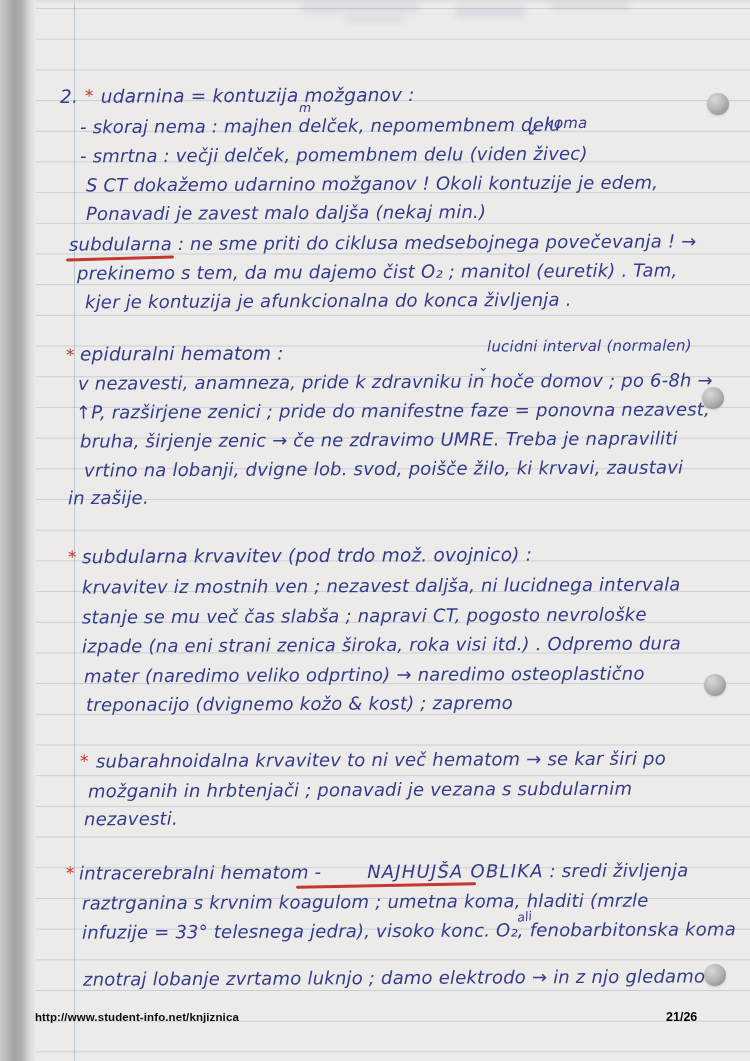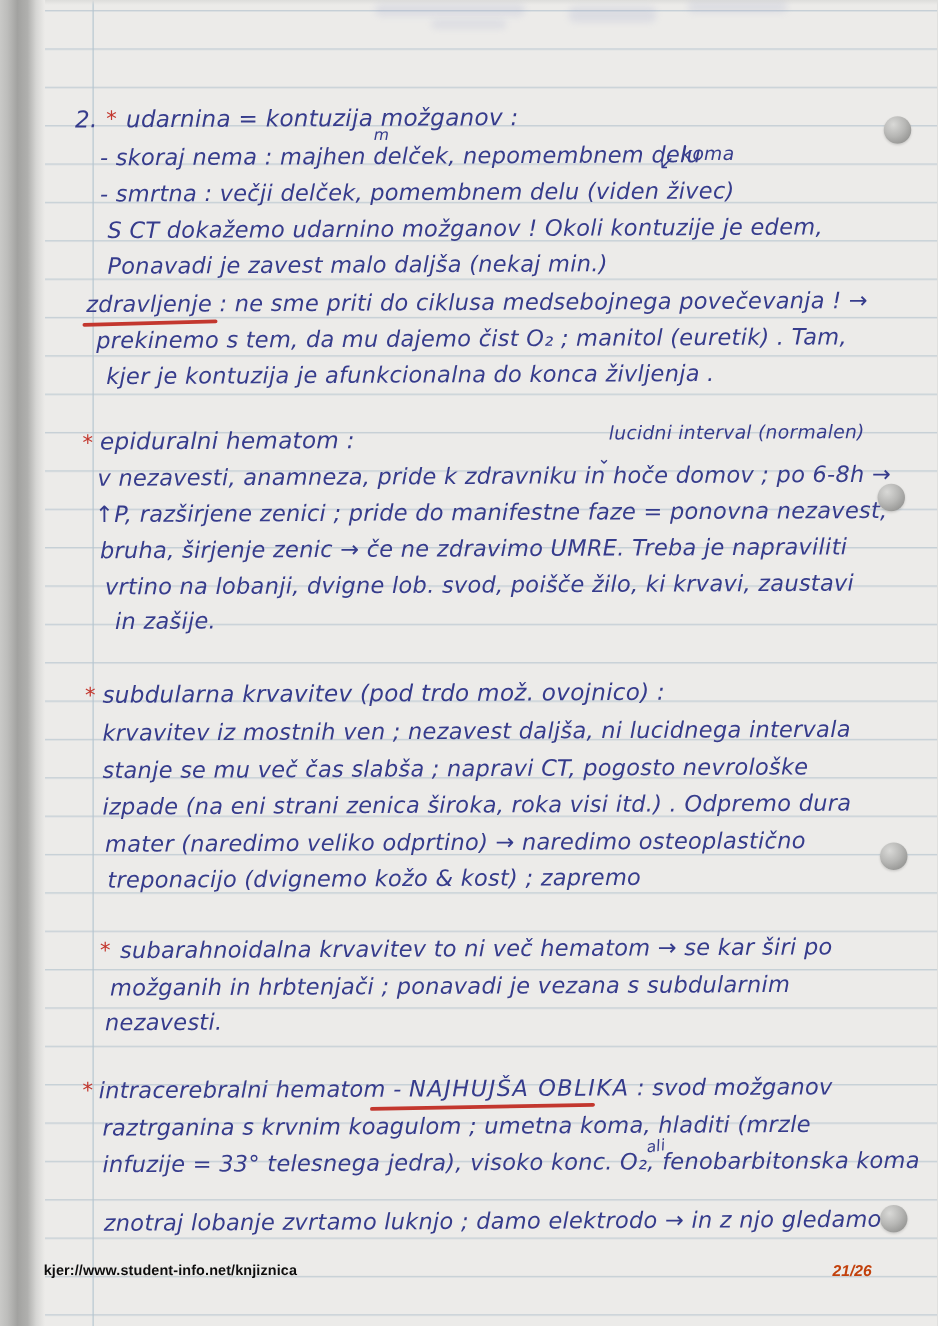--- a/index.html
+++ b/index.html
@@ -81,7 +81,7 @@
   <div class="hw" style="left:86px;top:202px;">Ponavadi je zavest malo daljša (nekaj min.)</div>
 
   <div class="hw" style="left:69px;top:232px;">
-    <span>zdravljenje</span><span> : ne sme priti do ciklusa medsebojnega povečevanja ! →</span>
+    <span>subdularna</span><span> : ne sme priti do ciklusa medsebojnega povečevanja ! →</span>
   </div>
   <div class="uline" style="left:66px;top:257px;width:108px;transform:rotate(-1.6deg);"></div>
 

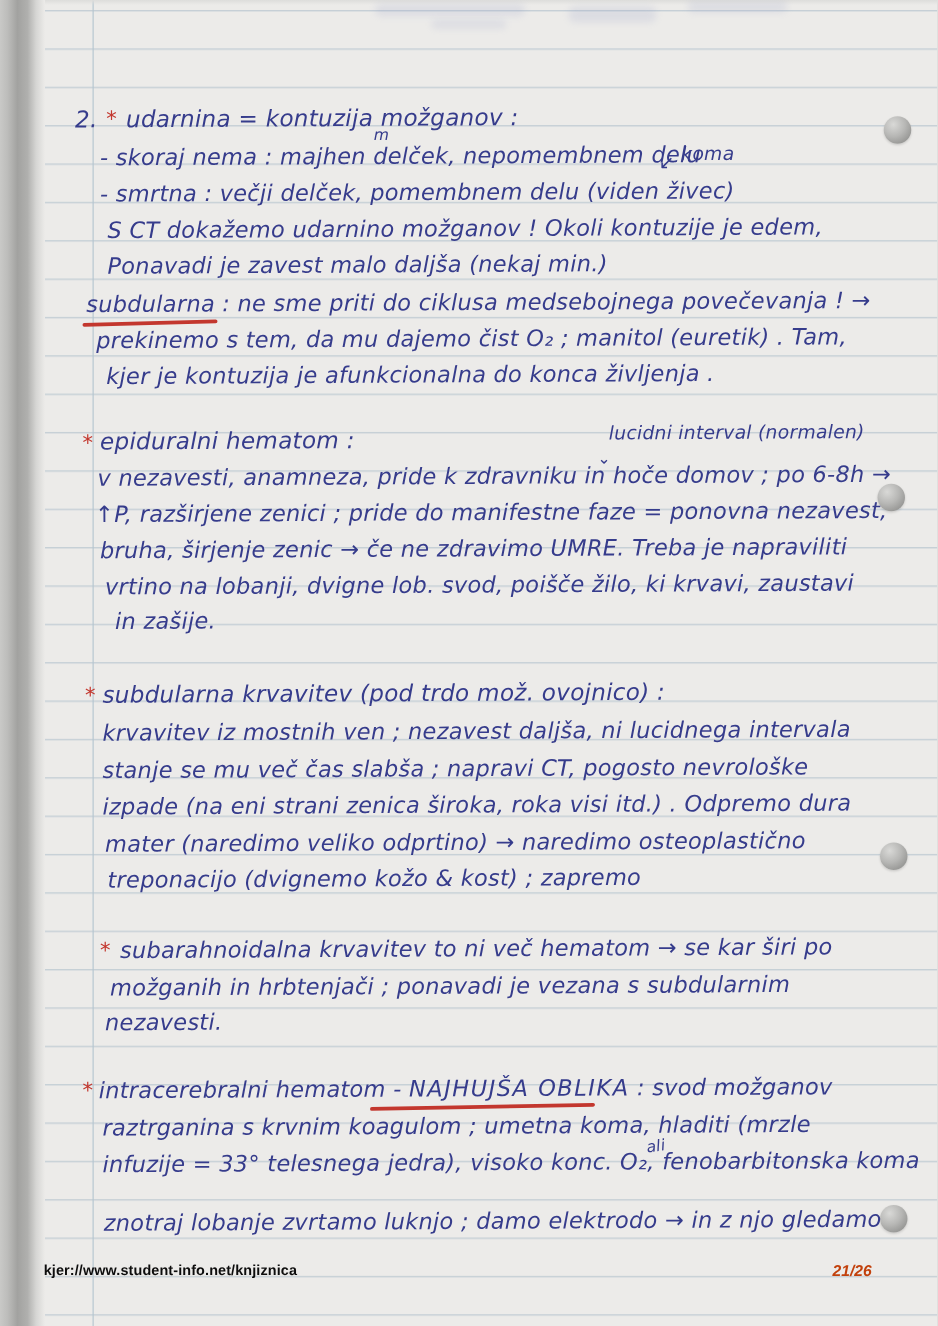--- a/index.html
+++ b/index.html
@@ -97,7 +97,7 @@
   <div class="hw" style="left:76px;top:400px;">↑P, razširjene zenici ; pride do manifestne faze = ponovna nezavest,</div>
   <div class="hw" style="left:80px;top:429px;">bruha, širjenje zenic → če ne zdravimo UMRE. Treba je napraviliti</div>
   <div class="hw" style="left:84px;top:458px;">vrtino na lobanji, dvigne lob. svod, poišče žilo, ki krvavi, zaustavi</div>
-  <div class="hw" style="left:92px;top:487px;">in zašije.</div>
+  <div class="hw" style="left:68px;top:487px;">in zašije.</div>
 
   <div class="hw star" style="left:68px;top:547px;">*</div>
   <div class="hw hw-title" style="left:82px;top:545px;">subdularna krvavitev (pod trdo mož. ovojnico) :</div>

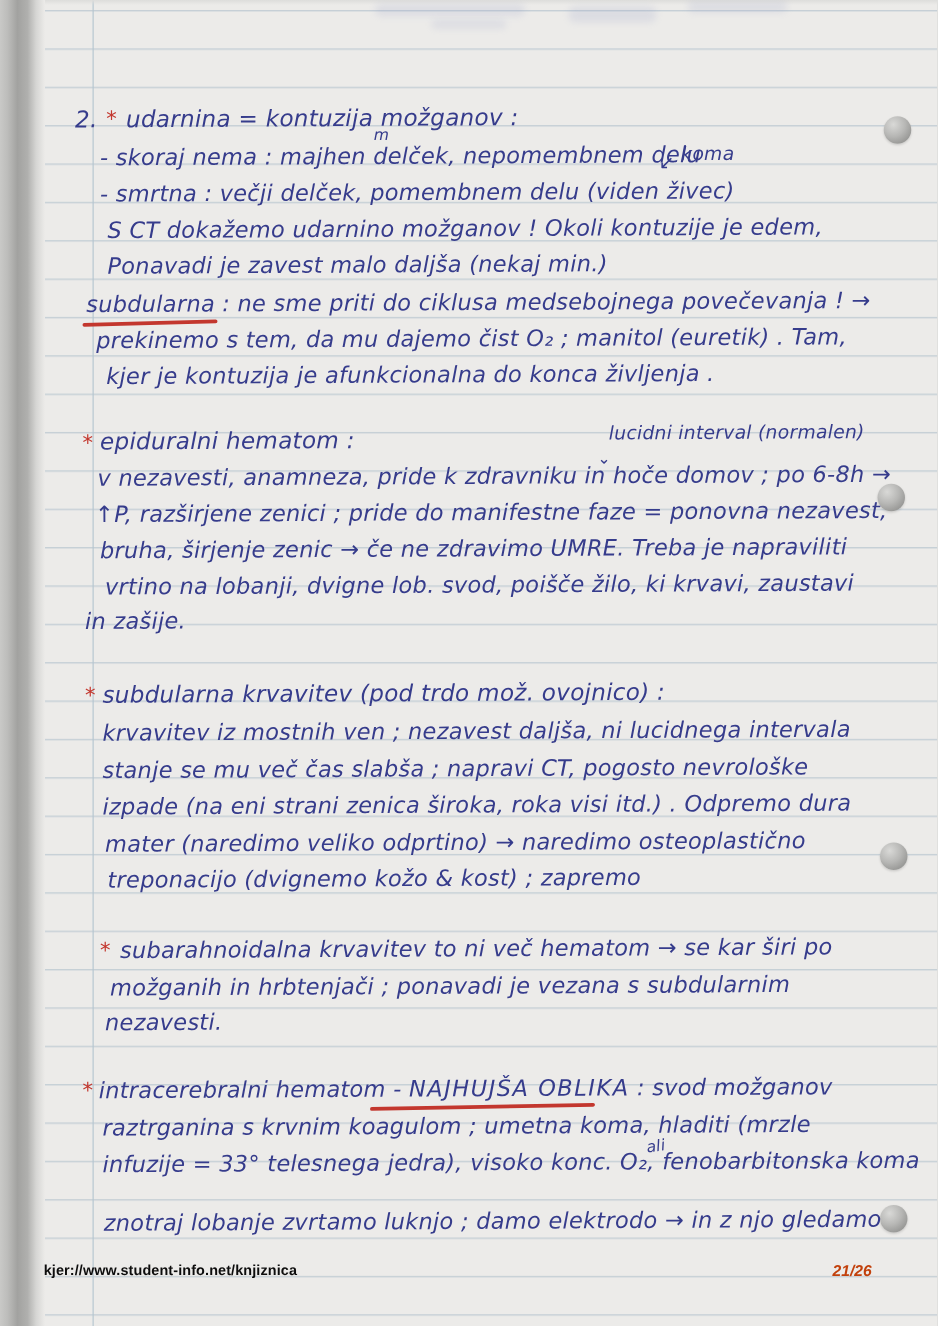--- a/index.html
+++ b/index.html
@@ -34,7 +34,7 @@
   .hw-xs{font-size:12.5px;}
   .star{color:#c3372e;font-style:normal;font-size:17px;}
   .row{display:flex;gap:7px;align-items:flex-start;}
-  .emph{letter-spacing:1.2px;}
+  .emph{letter-spacing:1.2px;margin-left:40px;}
   .uline{position:absolute;background:#c3372e;border-radius:2px;height:3px;}
   .footer-url{
     position:absolute;left:35px;top:1011px;font-family:"Liberation Sans",sans-serif;

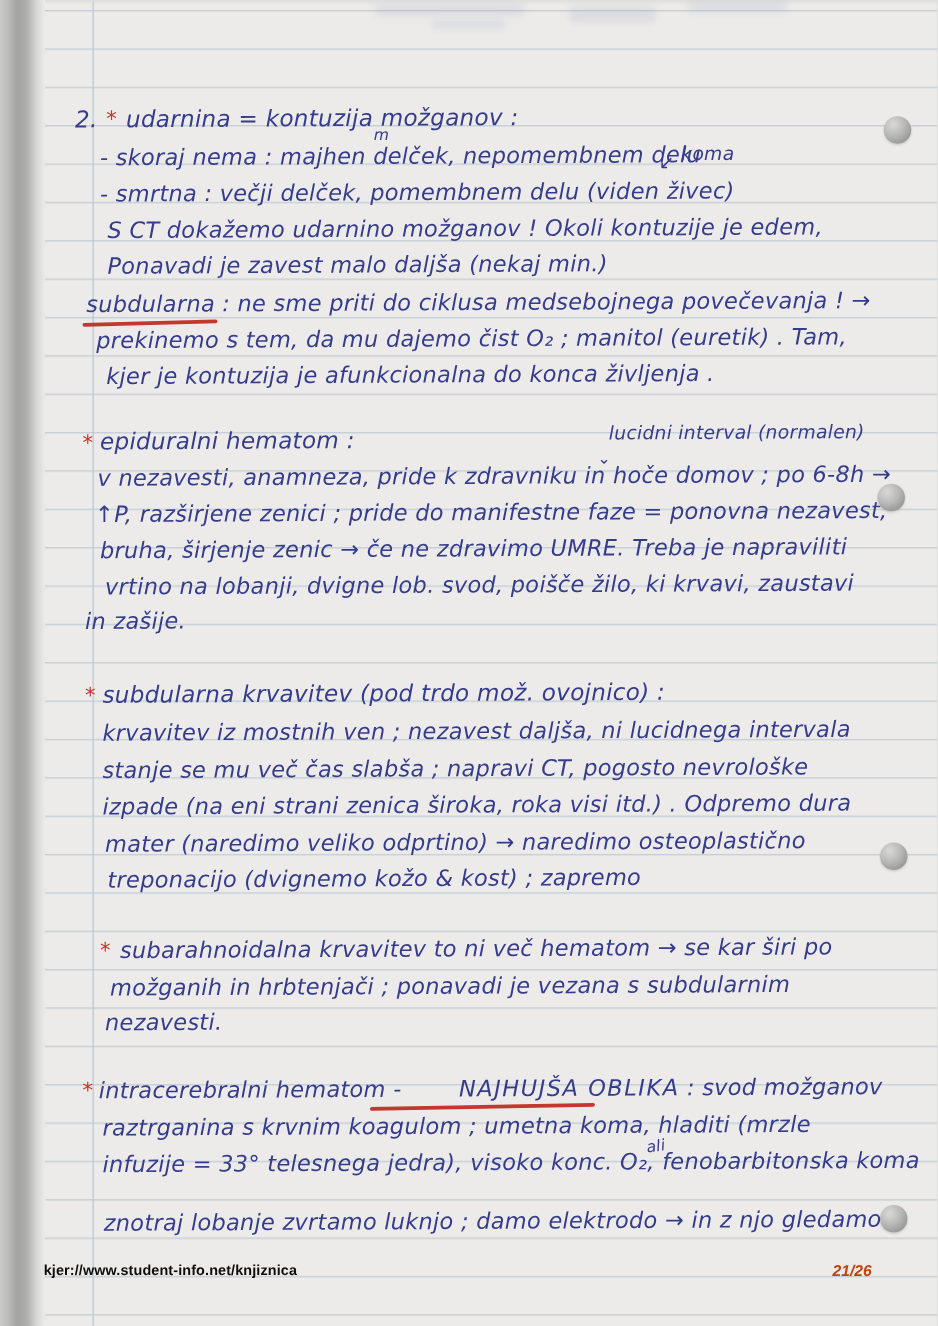--- a/index.html
+++ b/index.html
@@ -114,7 +114,7 @@
 
   <div class="hw star" style="left:66px;top:863px;">*</div>
   <div class="hw" style="left:79px;top:861px;">
-    <span>intracerebralni hematom - </span><span class="emph">NAJHUJŠA OBLIKA</span><span> : svod možganov</span>
+    <span>intracerebralni hematom - </span><span class="emph">NAJHUJŠA OBLIKA</span><span> : sredi življenja</span>
   </div>
   <div class="uline" style="left:296px;top:884px;width:180px;transform:rotate(-1.1deg);"></div>
   <div class="hw" style="left:82px;top:891px;">raztrganina s krvnim koagulom ; umetna koma, hladiti (mrzle</div>

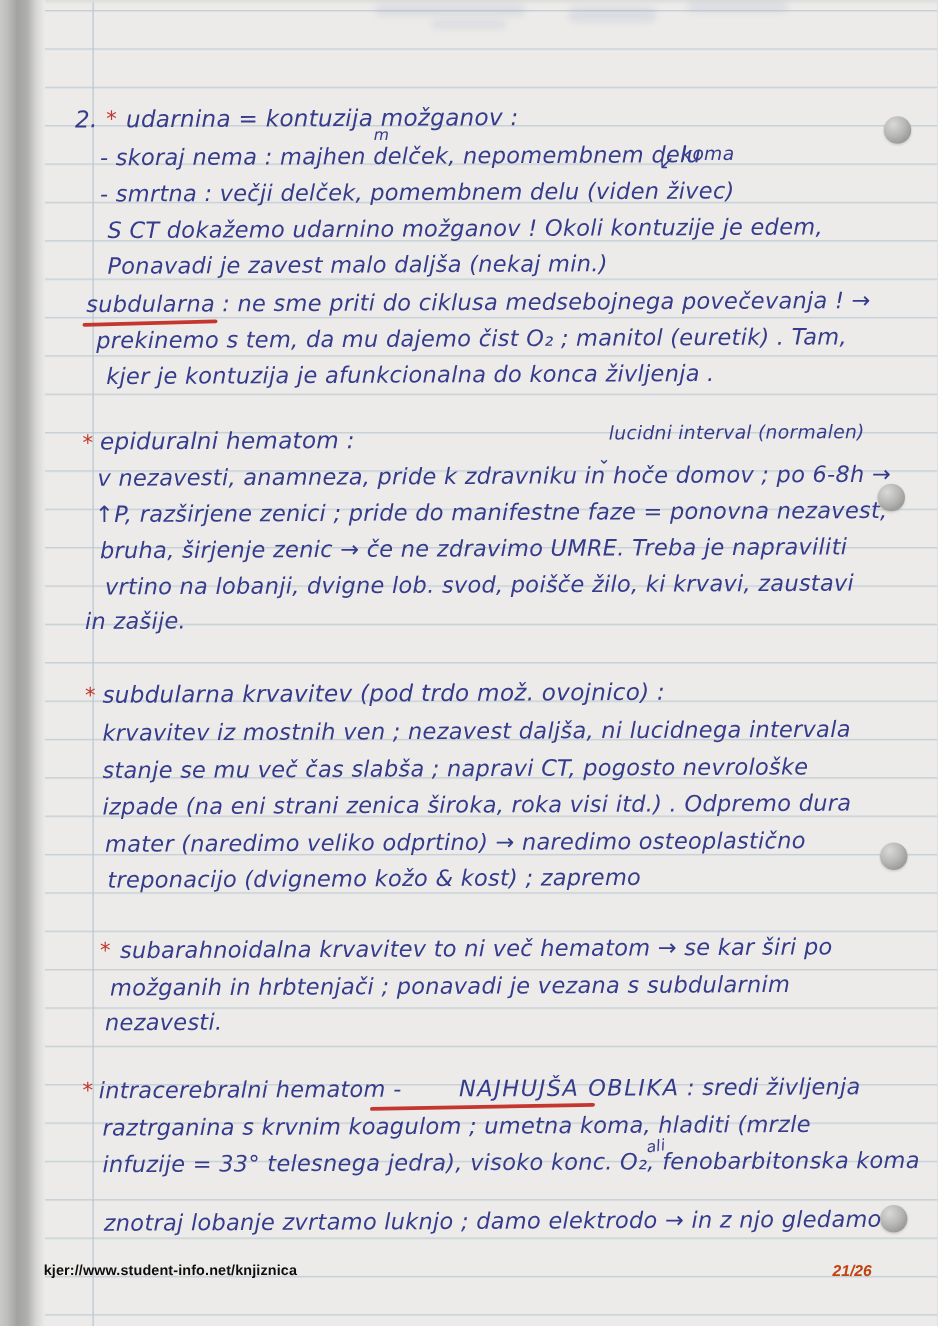--- a/index.html
+++ b/index.html
@@ -123,7 +123,7 @@
 
   <div class="hw" style="left:83px;top:967px;">znotraj lobanje zvrtamo luknjo ; damo elektrodo → in z njo gledamo</div>
 
-  <div class="footer-url">kjer://www.student-info.net/knjiznica</div>
+  <div class="footer-url">http://www.student-info.net/knjiznica</div>
   <div class="page-num">21/26</div>
 
 </div>

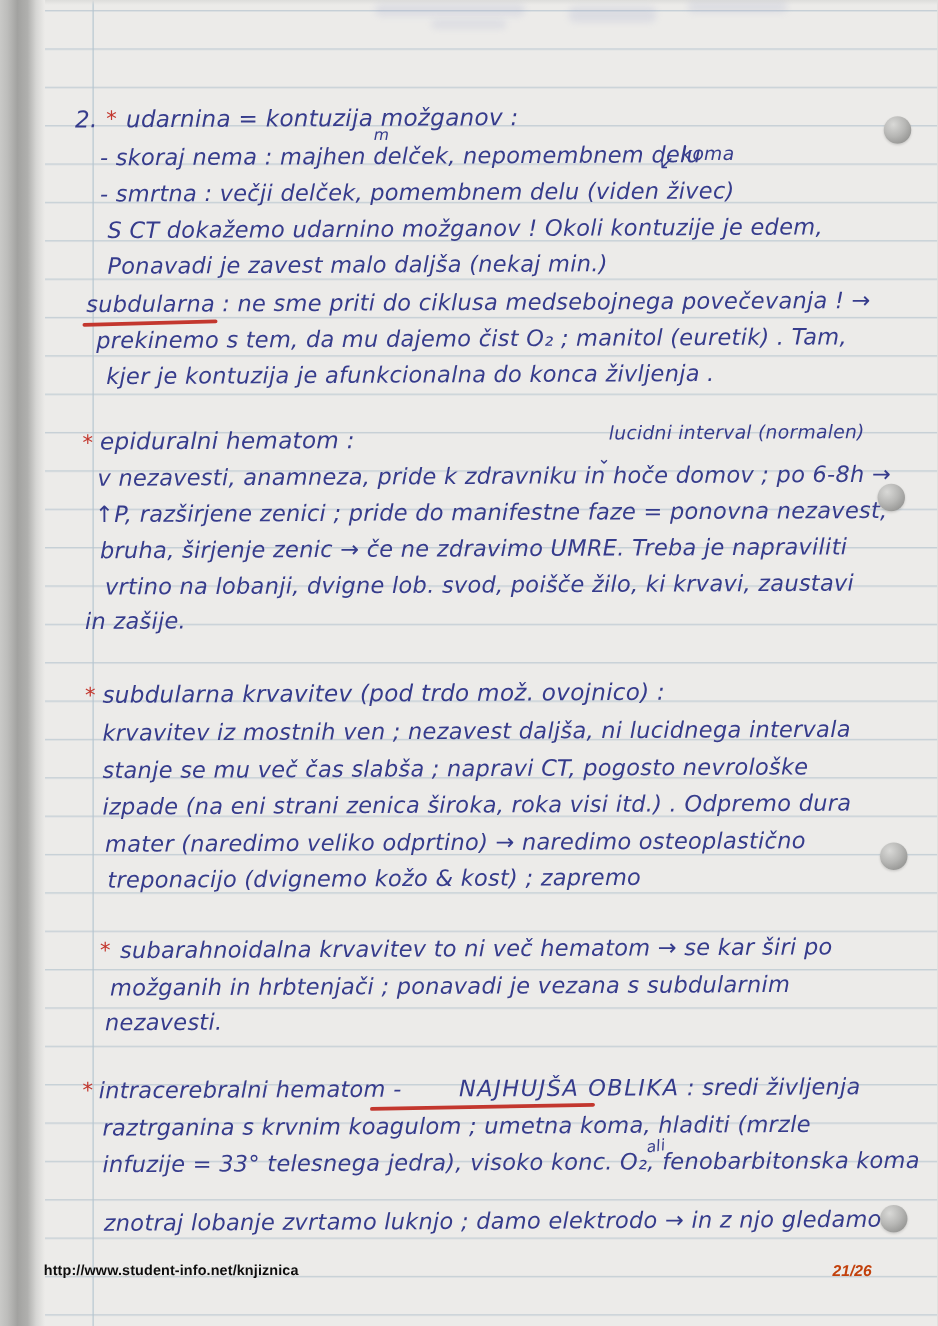--- a/index.html
+++ b/index.html
@@ -42,7 +42,7 @@
   }
   .page-num{
     position:absolute;left:666px;top:1010px;font-family:"Liberation Sans",sans-serif;
-    font-weight:bold;font-size:12.5px;color:#c2410c;font-style:italic;
+    font-weight:bold;font-size:12.5px;color:#000000;
   }
 </style>
 </head>

